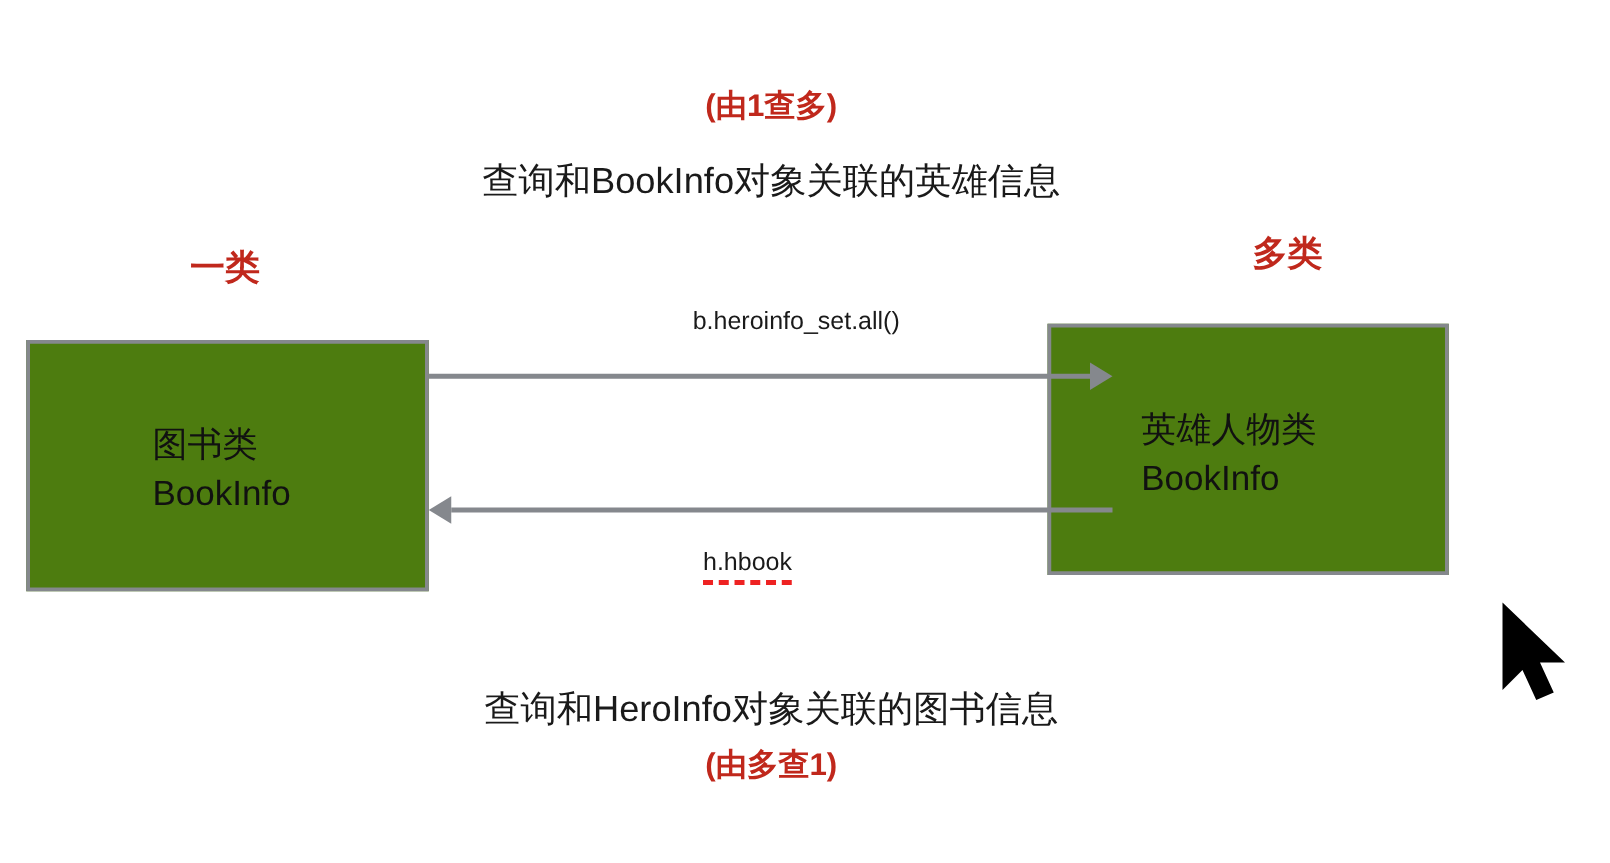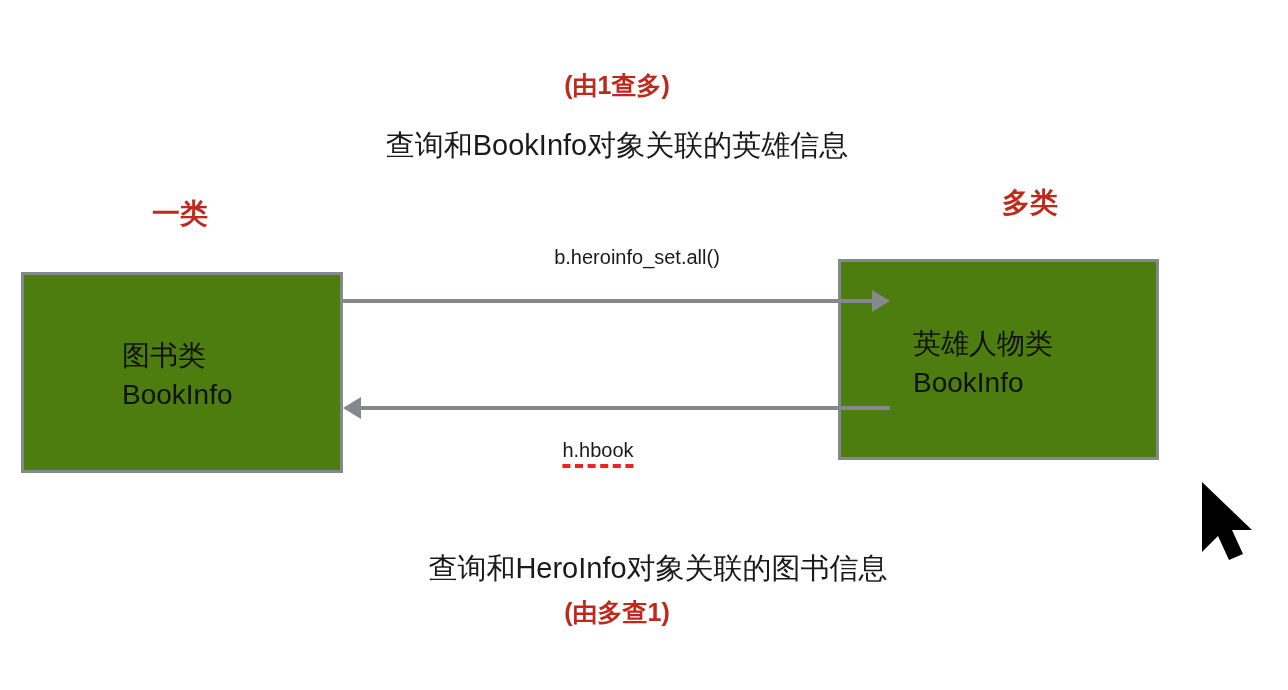--- a/index.html
+++ b/index.html
@@ -154,7 +154,7 @@
 
   <div class="txt edge-label ctr" style="left:598px; top:438px;"><span class="misspelled">h.hbook</span></div>
 
-  <div class="txt black-note ctr" style="left:617px; top:550px;margin-left:41px;">查询和HeroInfo对象关联的图书信息</div>
+  <div class="txt black-note ctr" style="left:617px; top:550px;">查询和HeroInfo对象关联的图书信息</div>
 
   <div class="txt red-note ctr" style="left:617px; top:597px;">(由多查1)</div>
 

